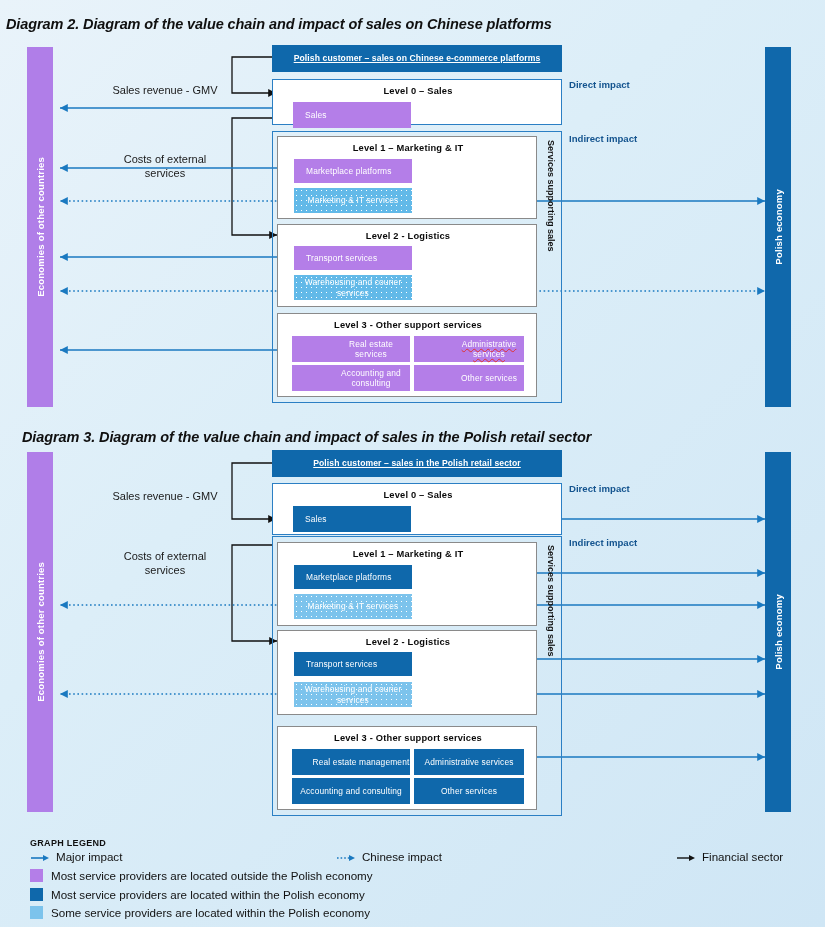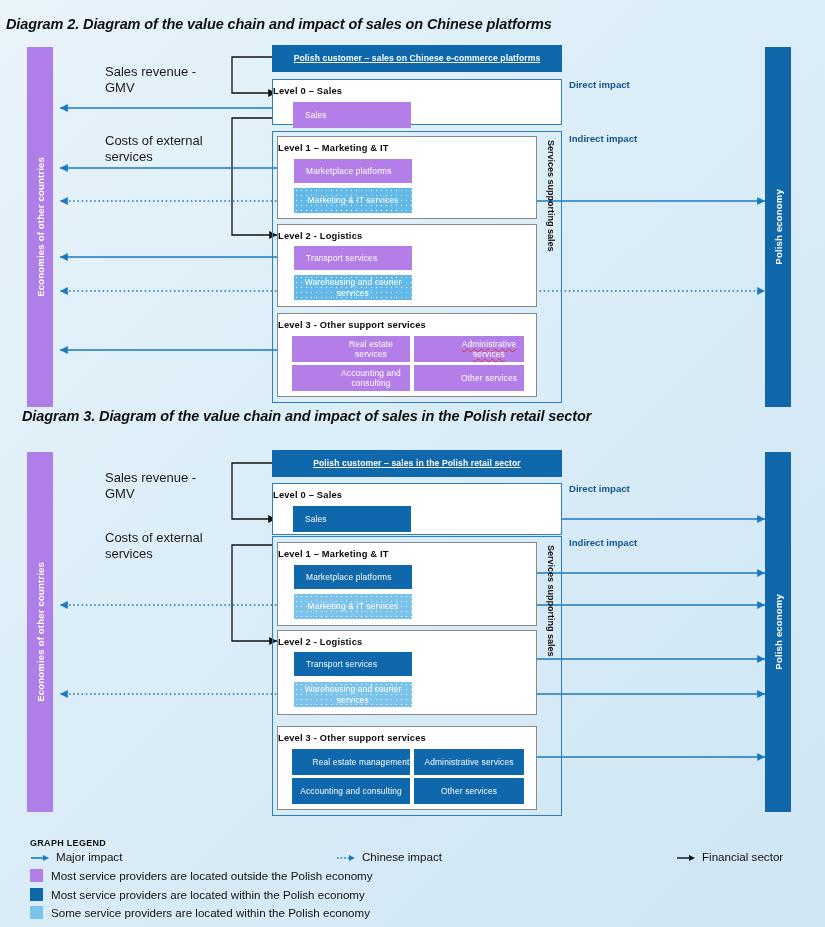--- a/index.html
+++ b/index.html
@@ -66,7 +66,7 @@
   }
   .svc-lbl span{writing-mode:vertical-rl;text-orientation:mixed;white-space:nowrap;}
 
-  .flowlbl{font-size:13px;color:#1a1a1a;text-align:left;line-height:1.25;white-space:pre-line;}
+  .flowlbl{font-size:11px;color:#1a1a1a;text-align:center;line-height:1.25;white-space:pre-line;margin-top:20px;}
 
   
   .legend-head{font-size:9px;font-weight:bold;color:#111;letter-spacing:.3px;}

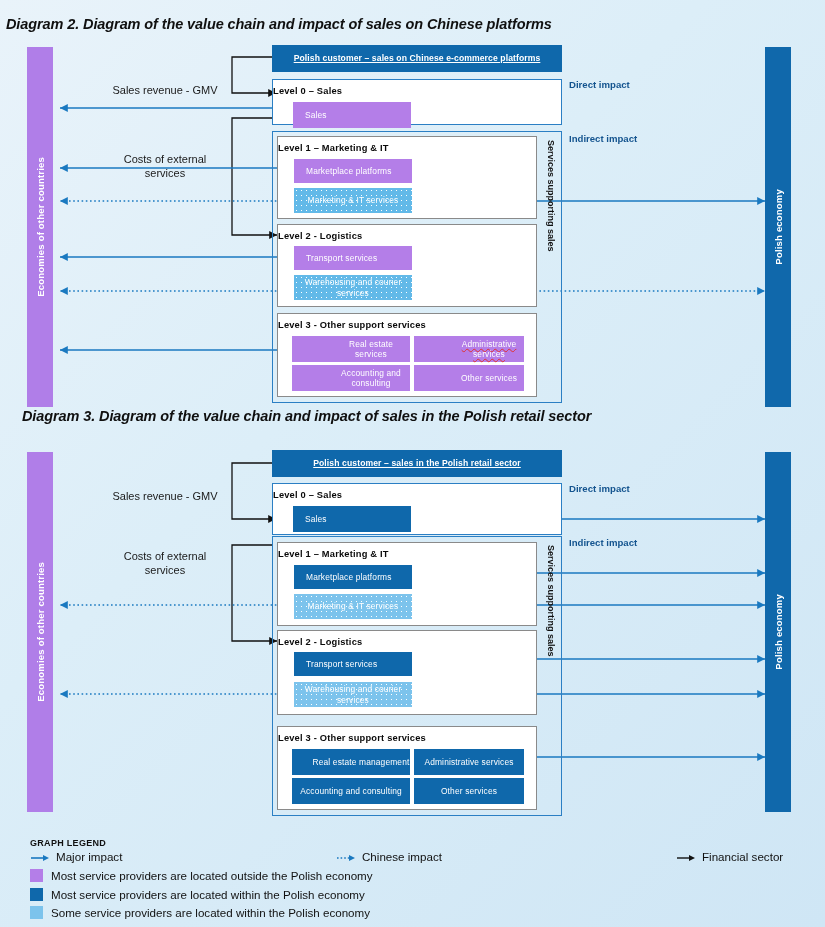--- a/index.html
+++ b/index.html
@@ -41,7 +41,7 @@
   .level-frame{background:#ffffff;border:1.4px solid #8a8a8a;}
 
   .level-title{
-    font-size:9.3px;font-weight:bold;color:#0a0a0a;
+    text-align:center;font-size:9.3px;font-weight:bold;color:#0a0a0a;
     letter-spacing:.2px;white-space:nowrap;
   }
 

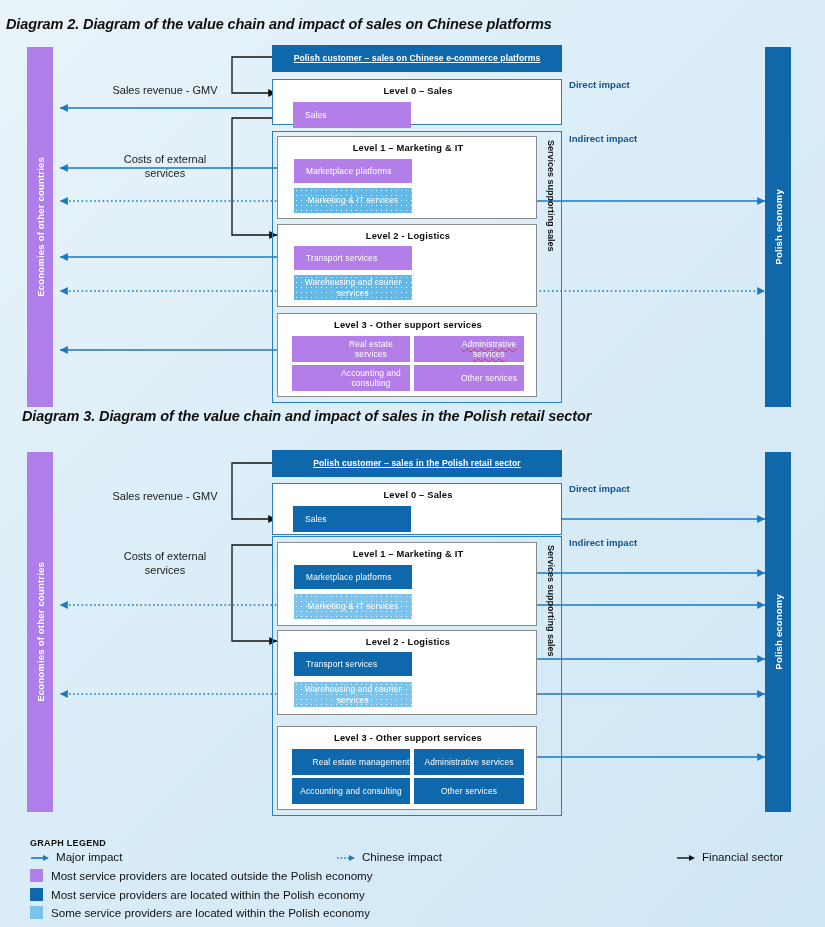--- a/index.html
+++ b/index.html
@@ -191,7 +191,7 @@
     <div class="abs chip c-purple" style="left:136px;top:51px;width:110px;height:26px;">Other  services</div>
   </div>
 
-  <div class="abs dia-title" style="left:22px;top:408px;">Diagram 3. Diagram of the value chain and impact of sales in the Polish retail sector</div>
+  <div class="abs dia-title" style="left:22px;top:429px;">Diagram 3. Diagram of the value chain and impact of sales in the Polish retail sector</div>
 
   <div class="abs sidebar econ-bar" style="left:27px;top:452px;width:26px;height:360px;">
     <span>Economies of other countries</span>

